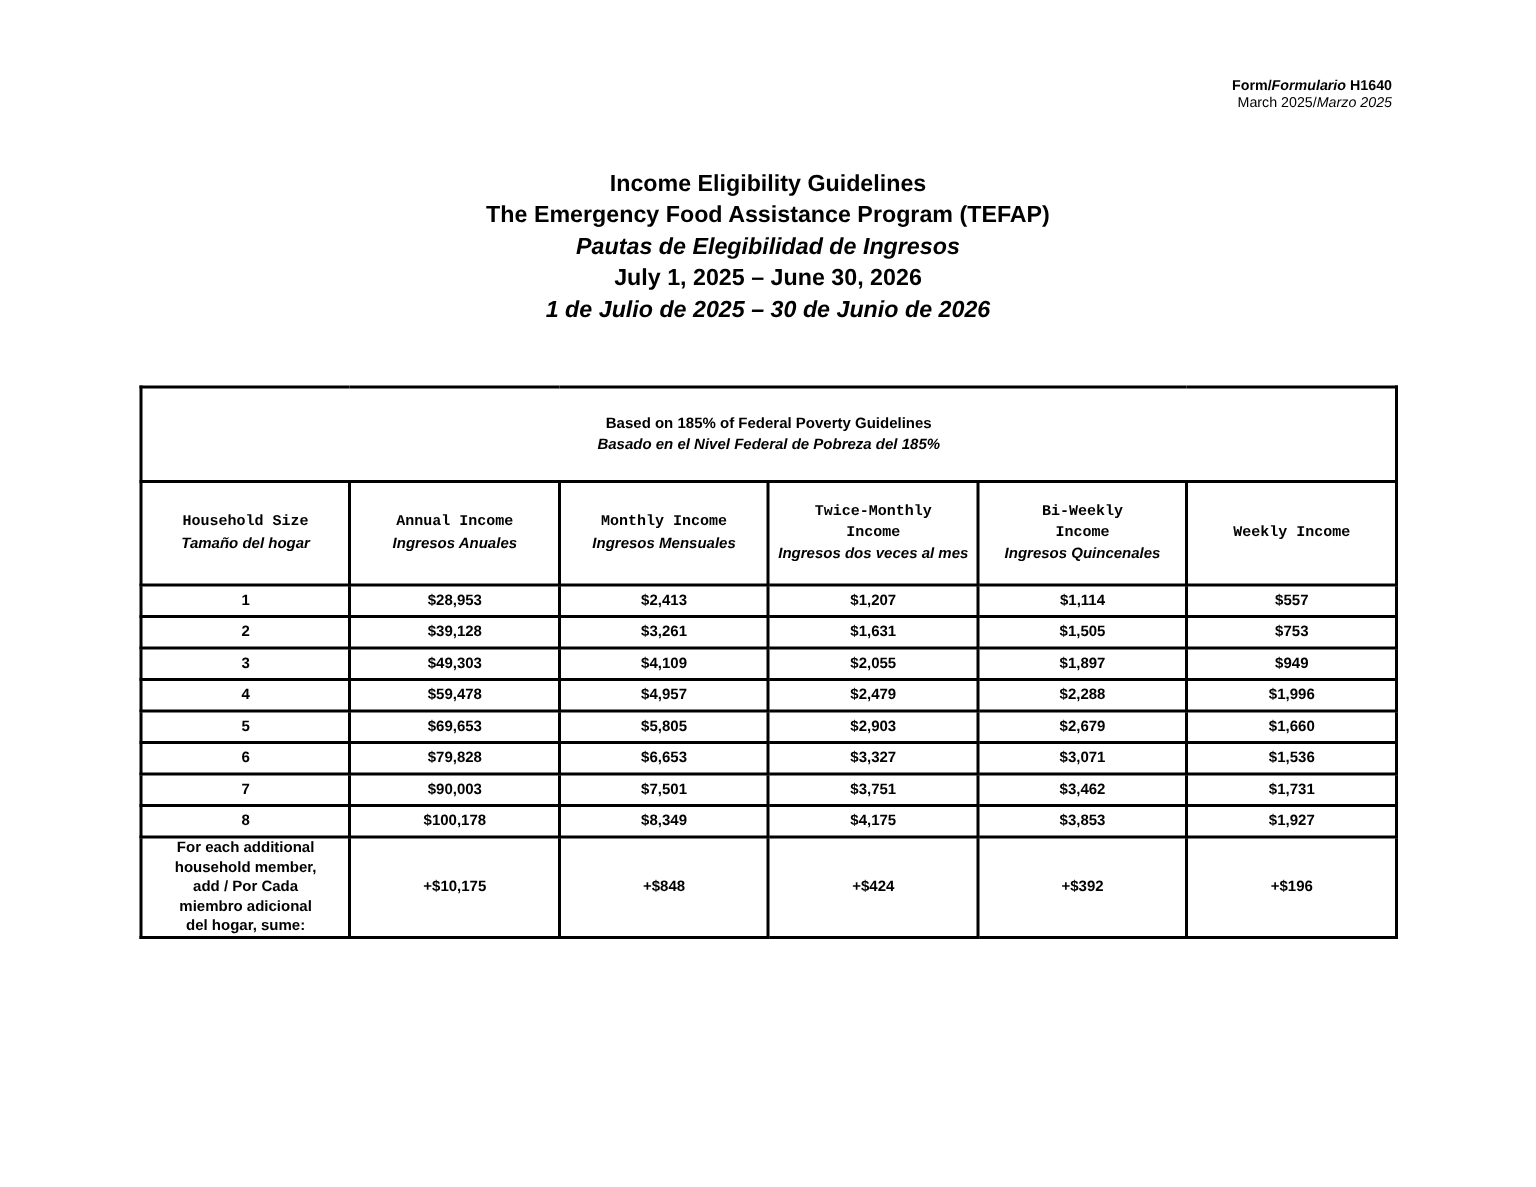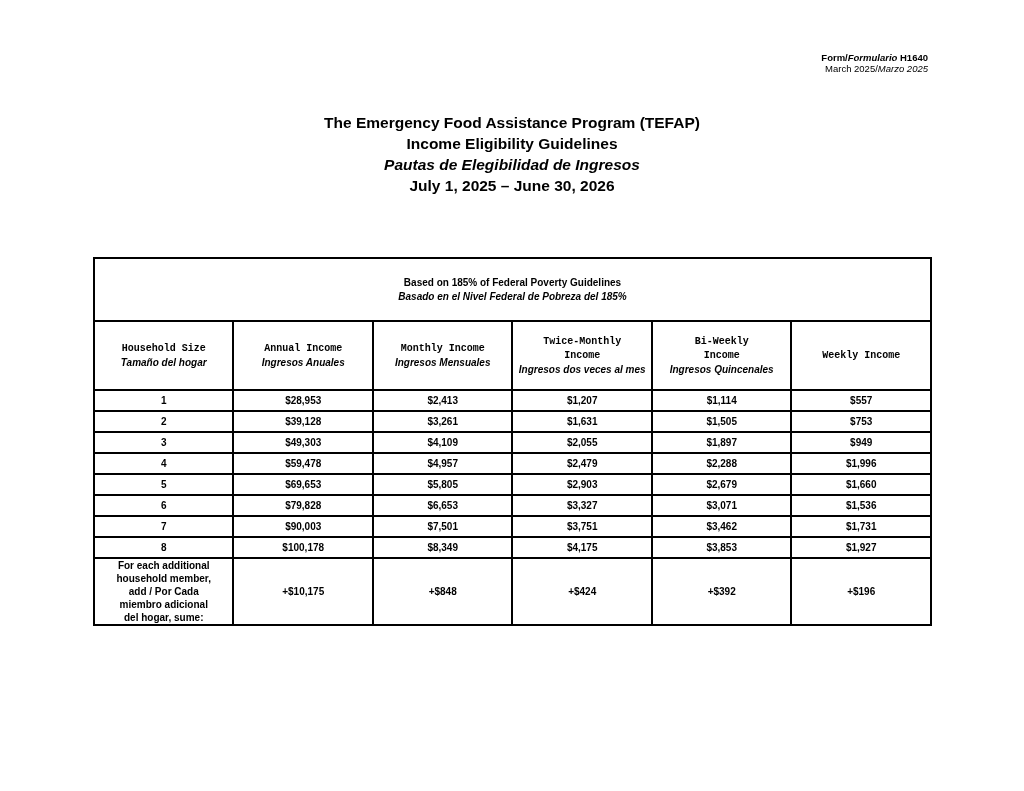--- a/index.html
+++ b/index.html
@@ -96,8 +96,8 @@
   </div>
 
   <div class="title">
+    <div>Income Eligibility Guidelines</div>
     <div>The Emergency Food Assistance Program (TEFAP)</div>
-    <div>Income Eligibility Guidelines</div>
     <div class="it">Pautas de Elegibilidad de Ingresos</div>
     <div>July 1, 2025 – June 30, 2026</div>
   </div>

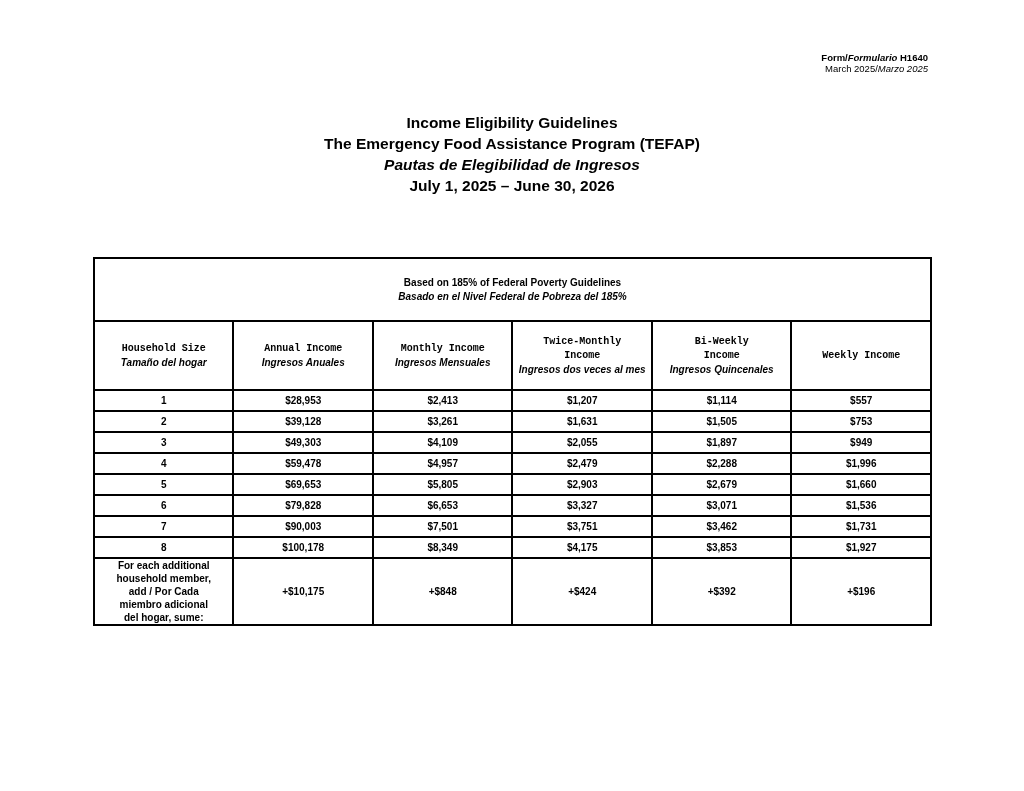--- a/index.html
+++ b/index.html
@@ -100,6 +100,7 @@
     <div>The Emergency Food Assistance Program (TEFAP)</div>
     <div class="it">Pautas de Elegibilidad de Ingresos</div>
     <div>July 1, 2025 – June 30, 2026</div>
+    <div class="it">1 de Julio de 2025 – 30 de Junio de 2026</div>
   </div>
 
   <table class="guidelines">

